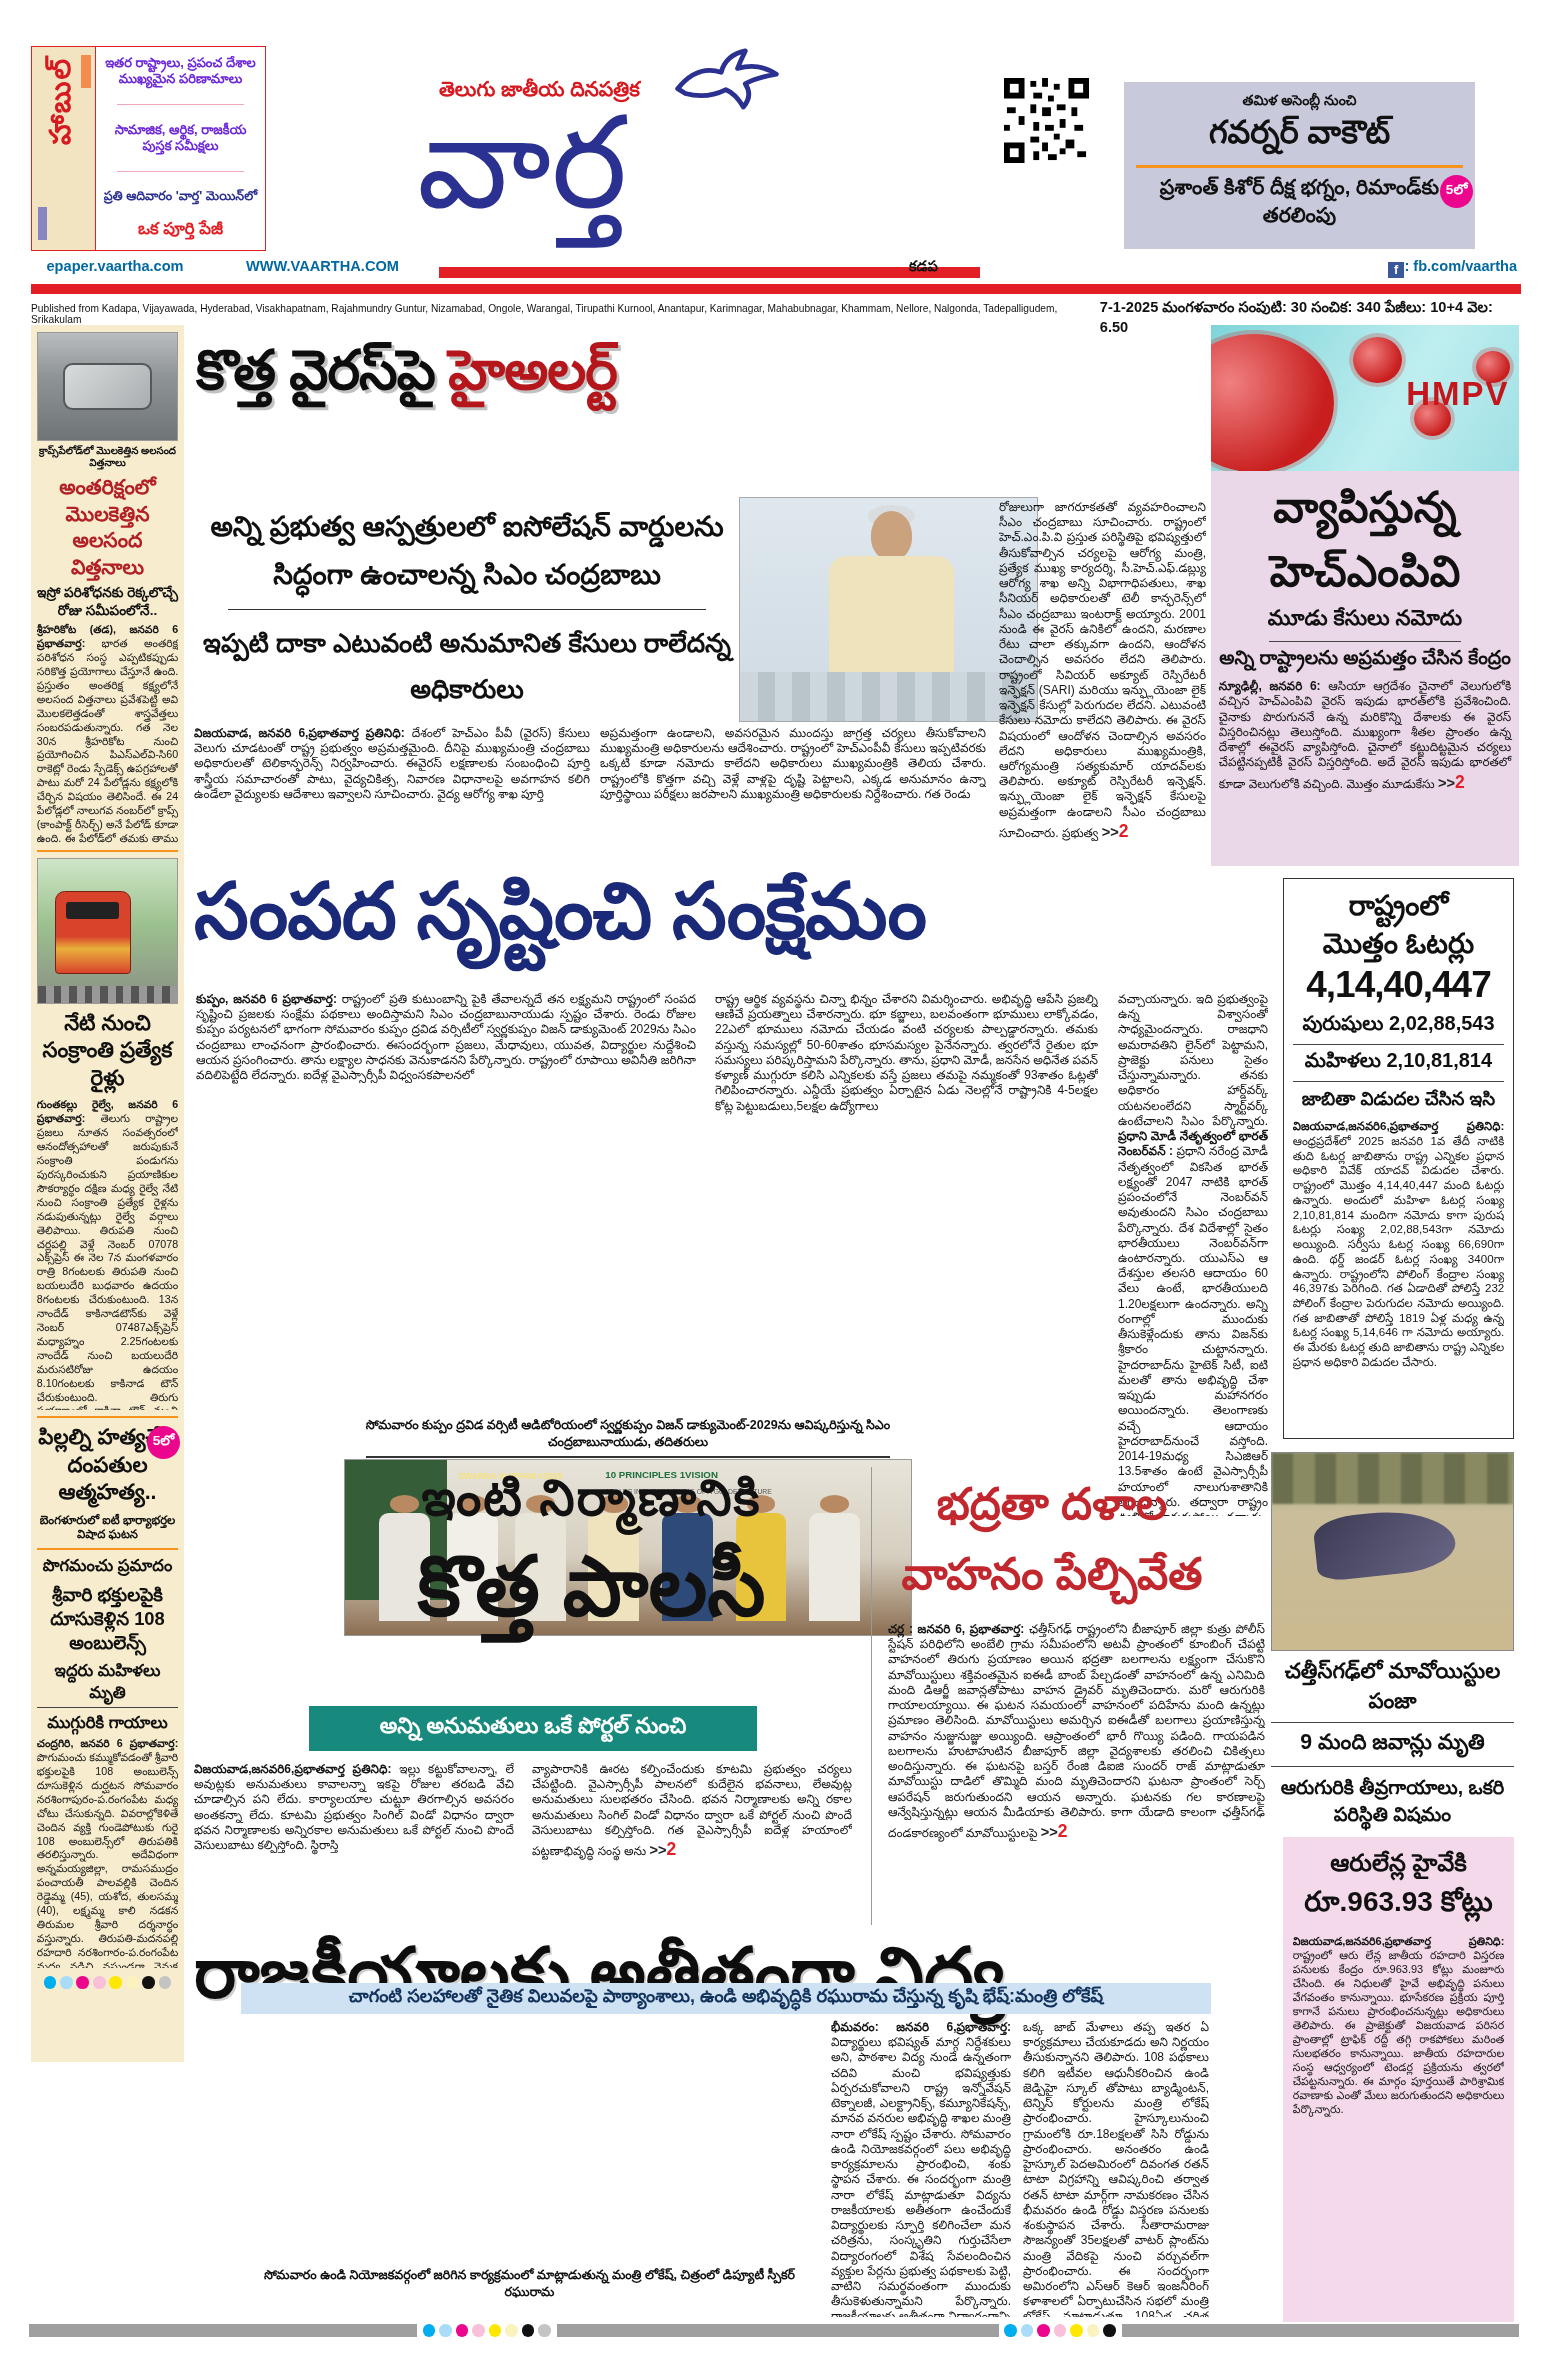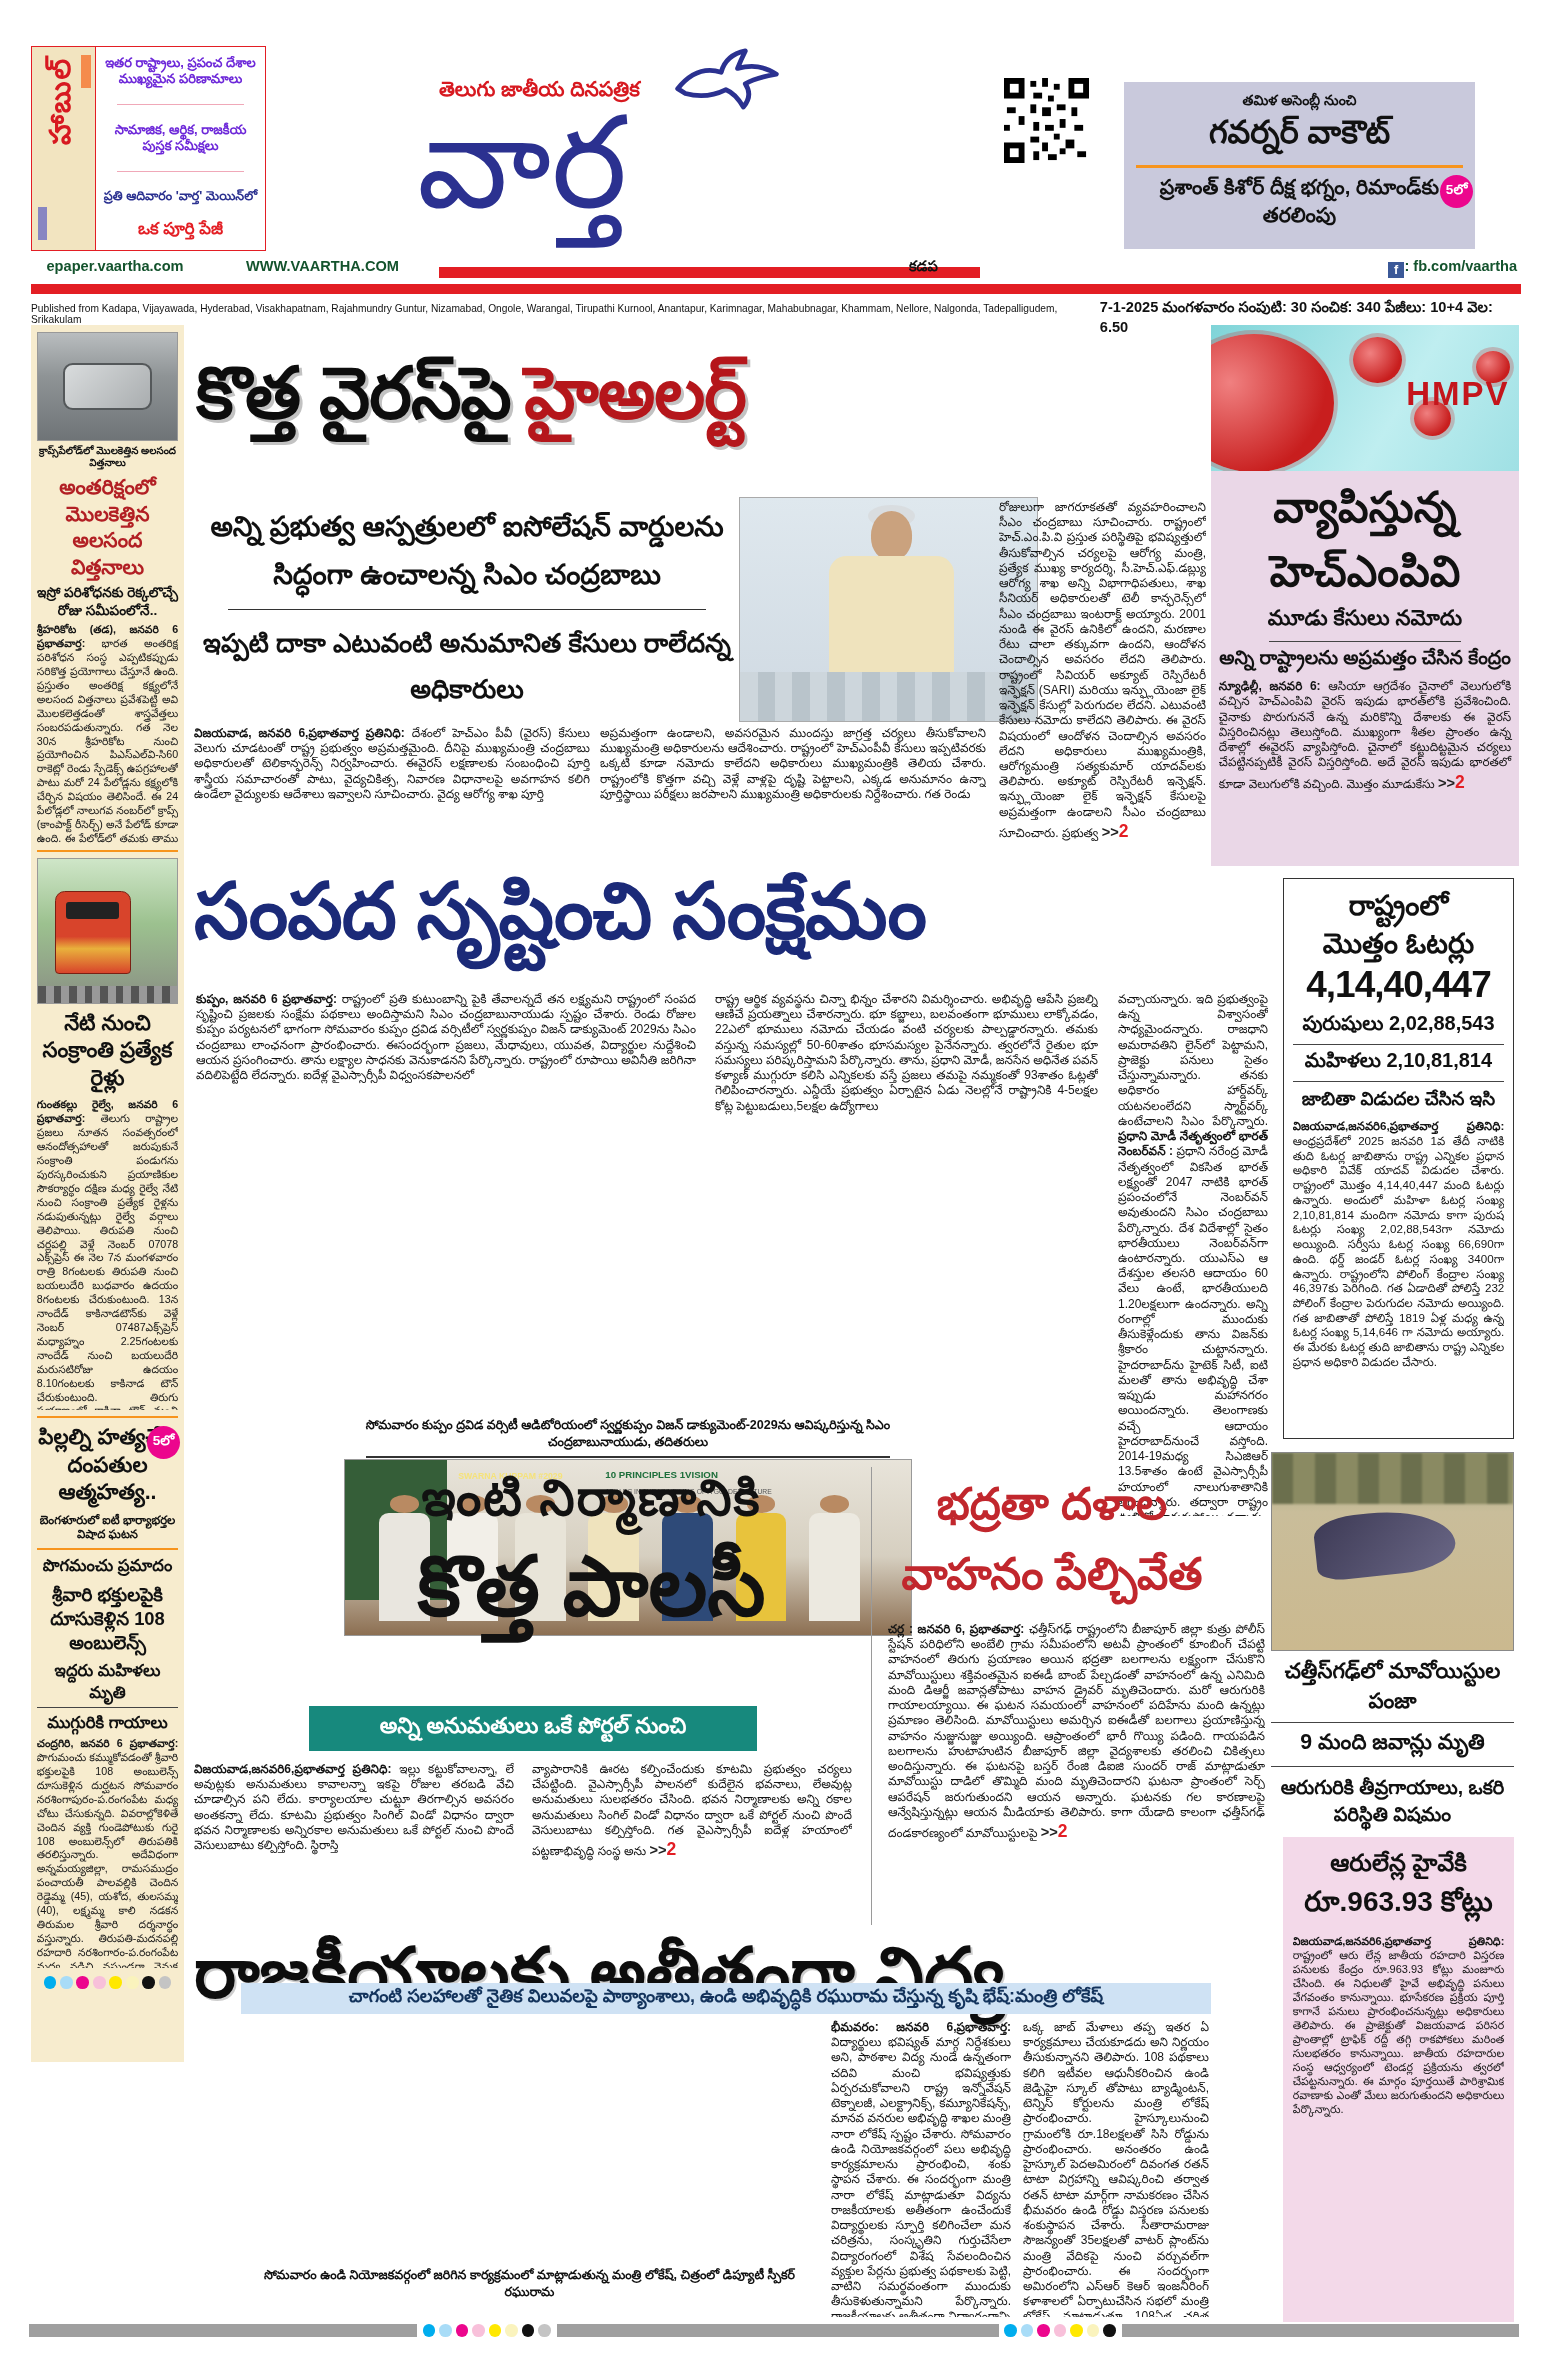--- a/index.html
+++ b/index.html
@@ -42,7 +42,7 @@
   #flashbox .badge5{position:absolute;right:-5.8px;top:-17.5px;}
   #flashbox .l3{font-size:20.4px;font-weight:bold;line-height:1.35;}
   #strip-row{left:31px;top:258px;width:1490px;height:23px;font-size:14.6px;}
-  #strip-row .red{color:#14532d;font-weight:bold;}
+  #strip-row .red{color:#0369a1;font-weight:bold;}
   #strip-row .ed{color:#111;font-weight:bold;}
   .fbicon{display:inline-block;width:16.5px;height:16.5px;background:#3b5998;color:#fff;font-weight:bold;text-align:center;font-size:12.6px;line-height:16.5px;vertical-align:-2.9px;}
   #redbar{left:31px;top:284px;width:1490px;height:9.7px;background:#e31e24;}

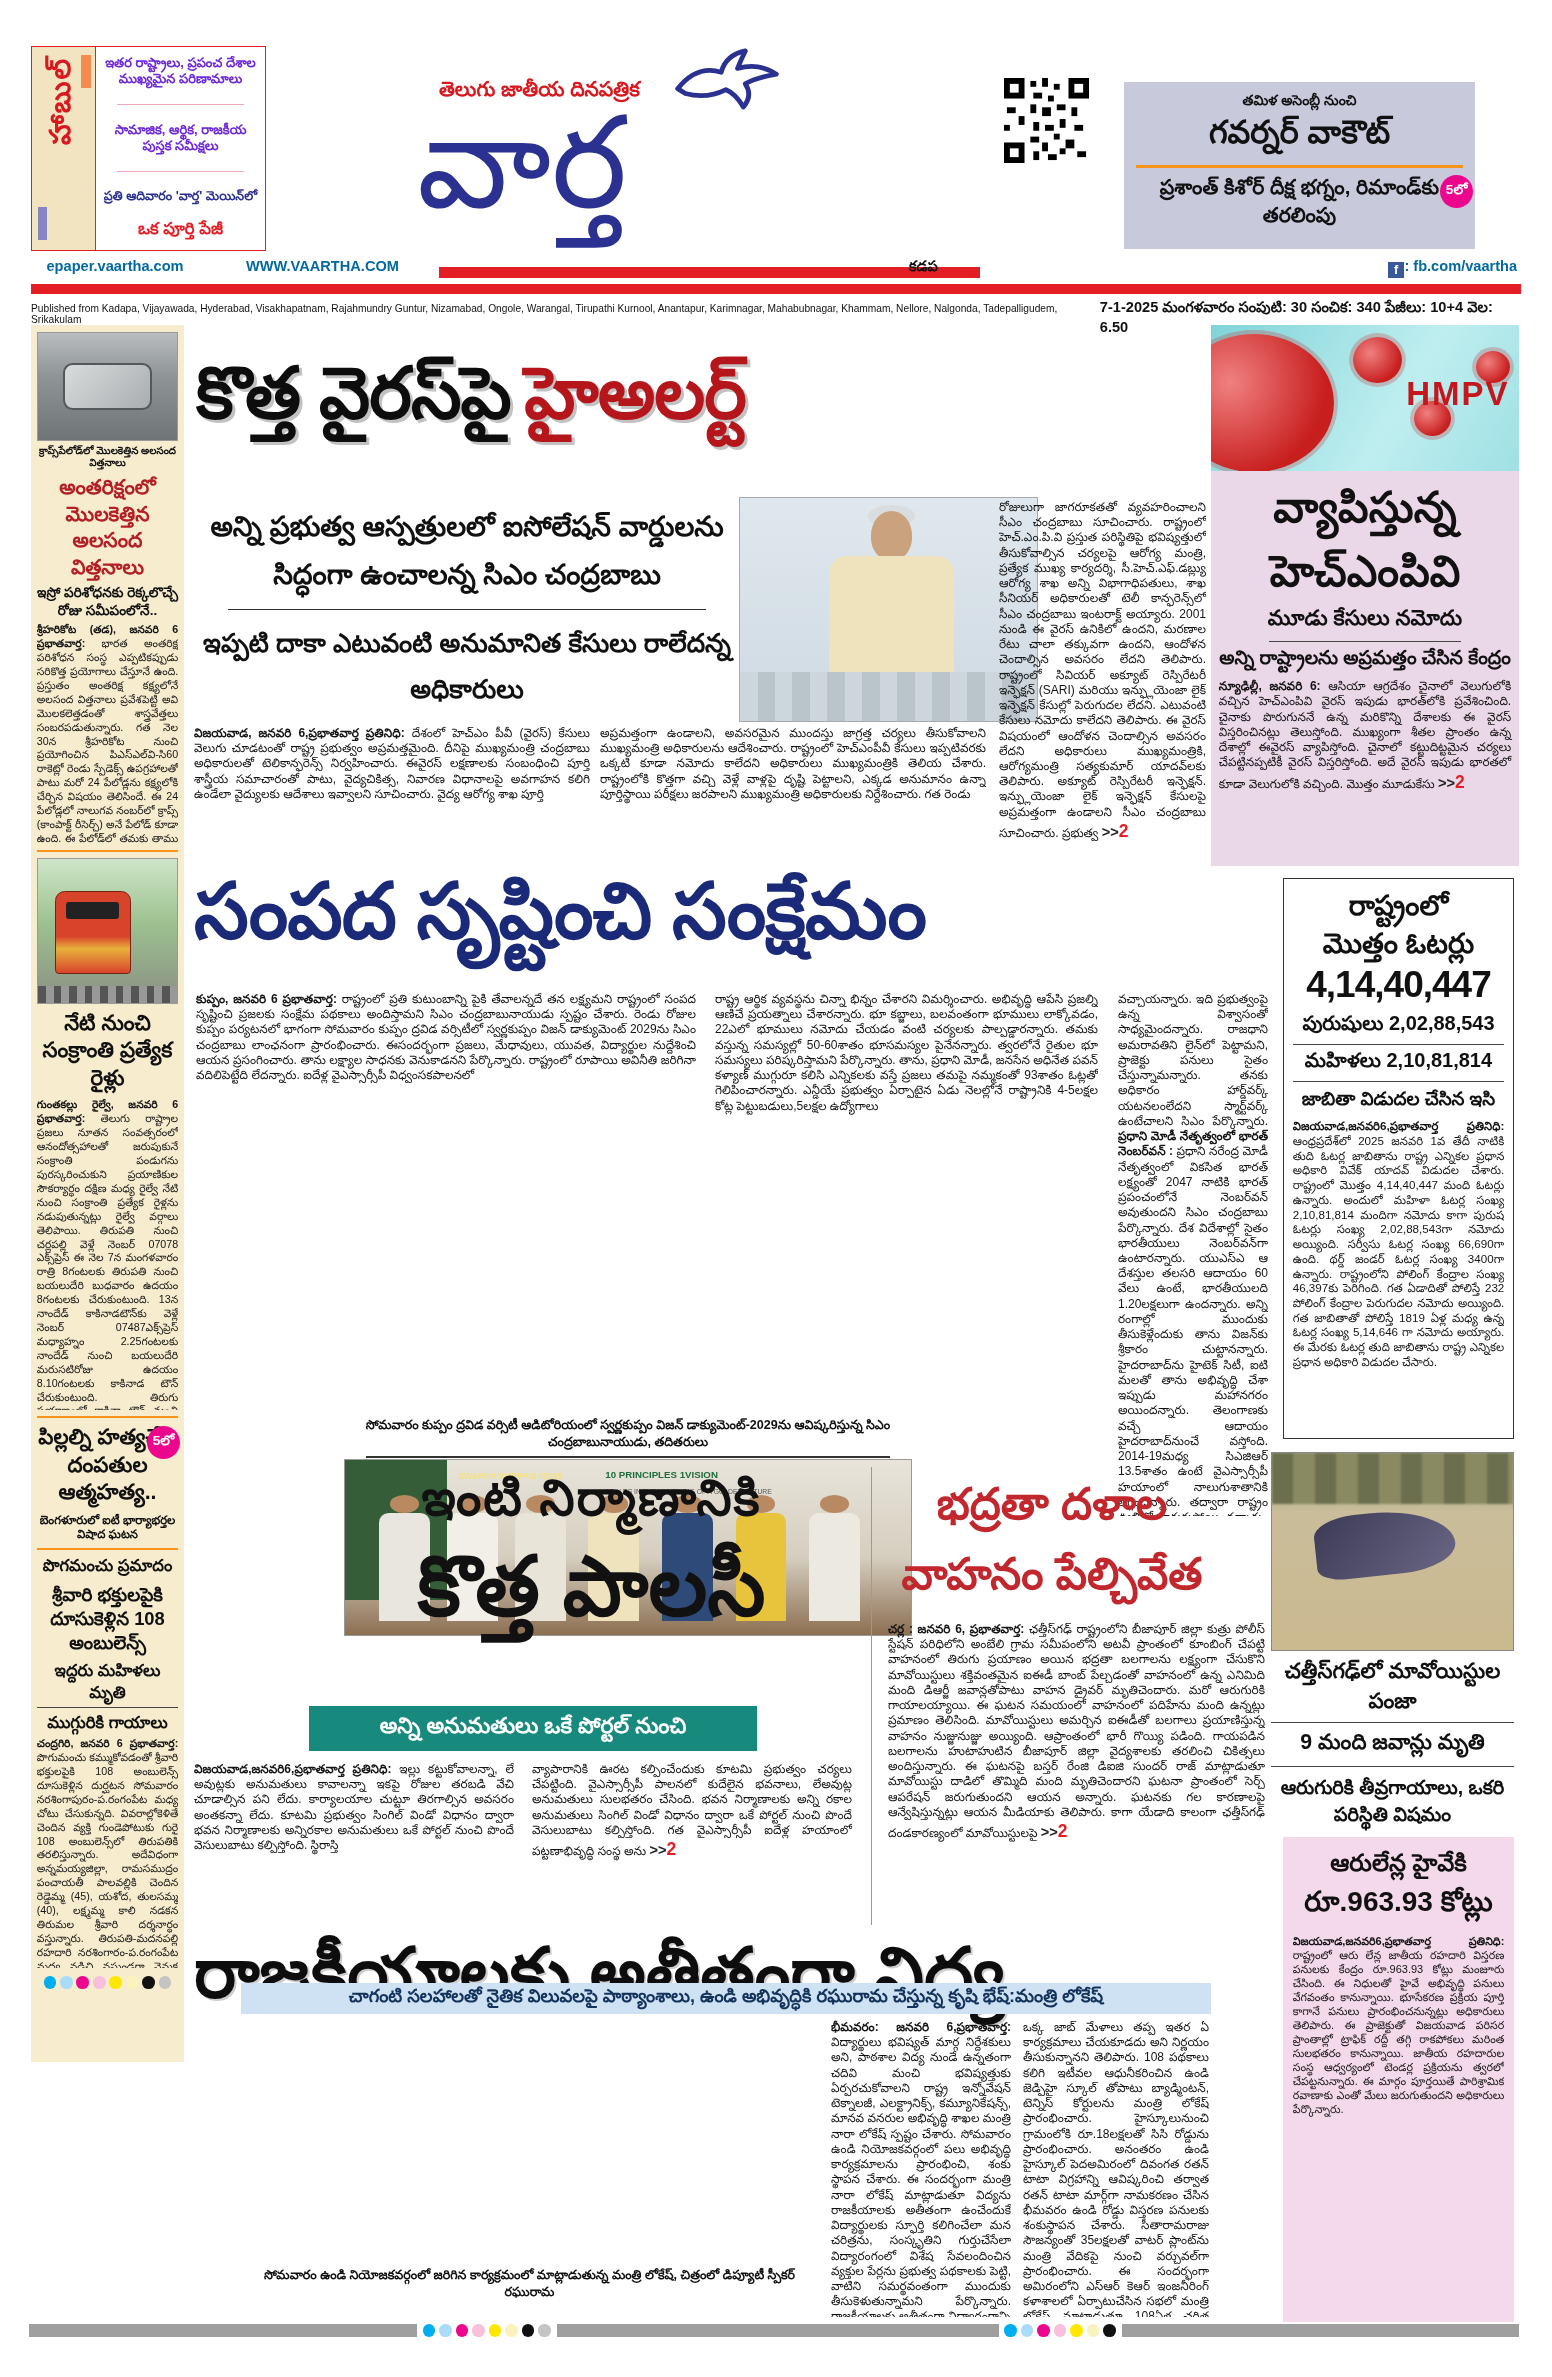--- a/index.html
+++ b/index.html
@@ -81,7 +81,7 @@
   .blast-trees{position:absolute;left:0;top:0;width:100%;height:26%;background:repeating-linear-gradient(90deg,#6b6f4d 0 21.3px,#8a8a62 21.3px 43px);filter:blur(1px);}
   .wreck{position:absolute;left:18%;top:30%;width:58%;height:32%;background:linear-gradient(135deg,#3d3a55,#6a6786);border-radius:30% 60% 40% 20%;transform:rotate(-6deg);}
   
-  #virus-hl{left:196px;top:352px;width:1014px;font-size:72px;font-weight:800;white-space:nowrap;letter-spacing:-1px;text-shadow:2.9px 2.9px 0 rgba(120,120,120,.45);}
+  #virus-hl{left:196px;top:338px;width:1014px;font-size:55px;font-weight:800;white-space:nowrap;letter-spacing:-1px;text-shadow:2.9px 2.9px 0 rgba(120,120,120,.45);}
   #virus-hl .blk{color:#0d0d0d;}
   #virus-hl .red{color:#b5161b;margin-left:13.6px;}
   #virus-deck{left:199px;top:503px;width:536px;text-align:center;}

